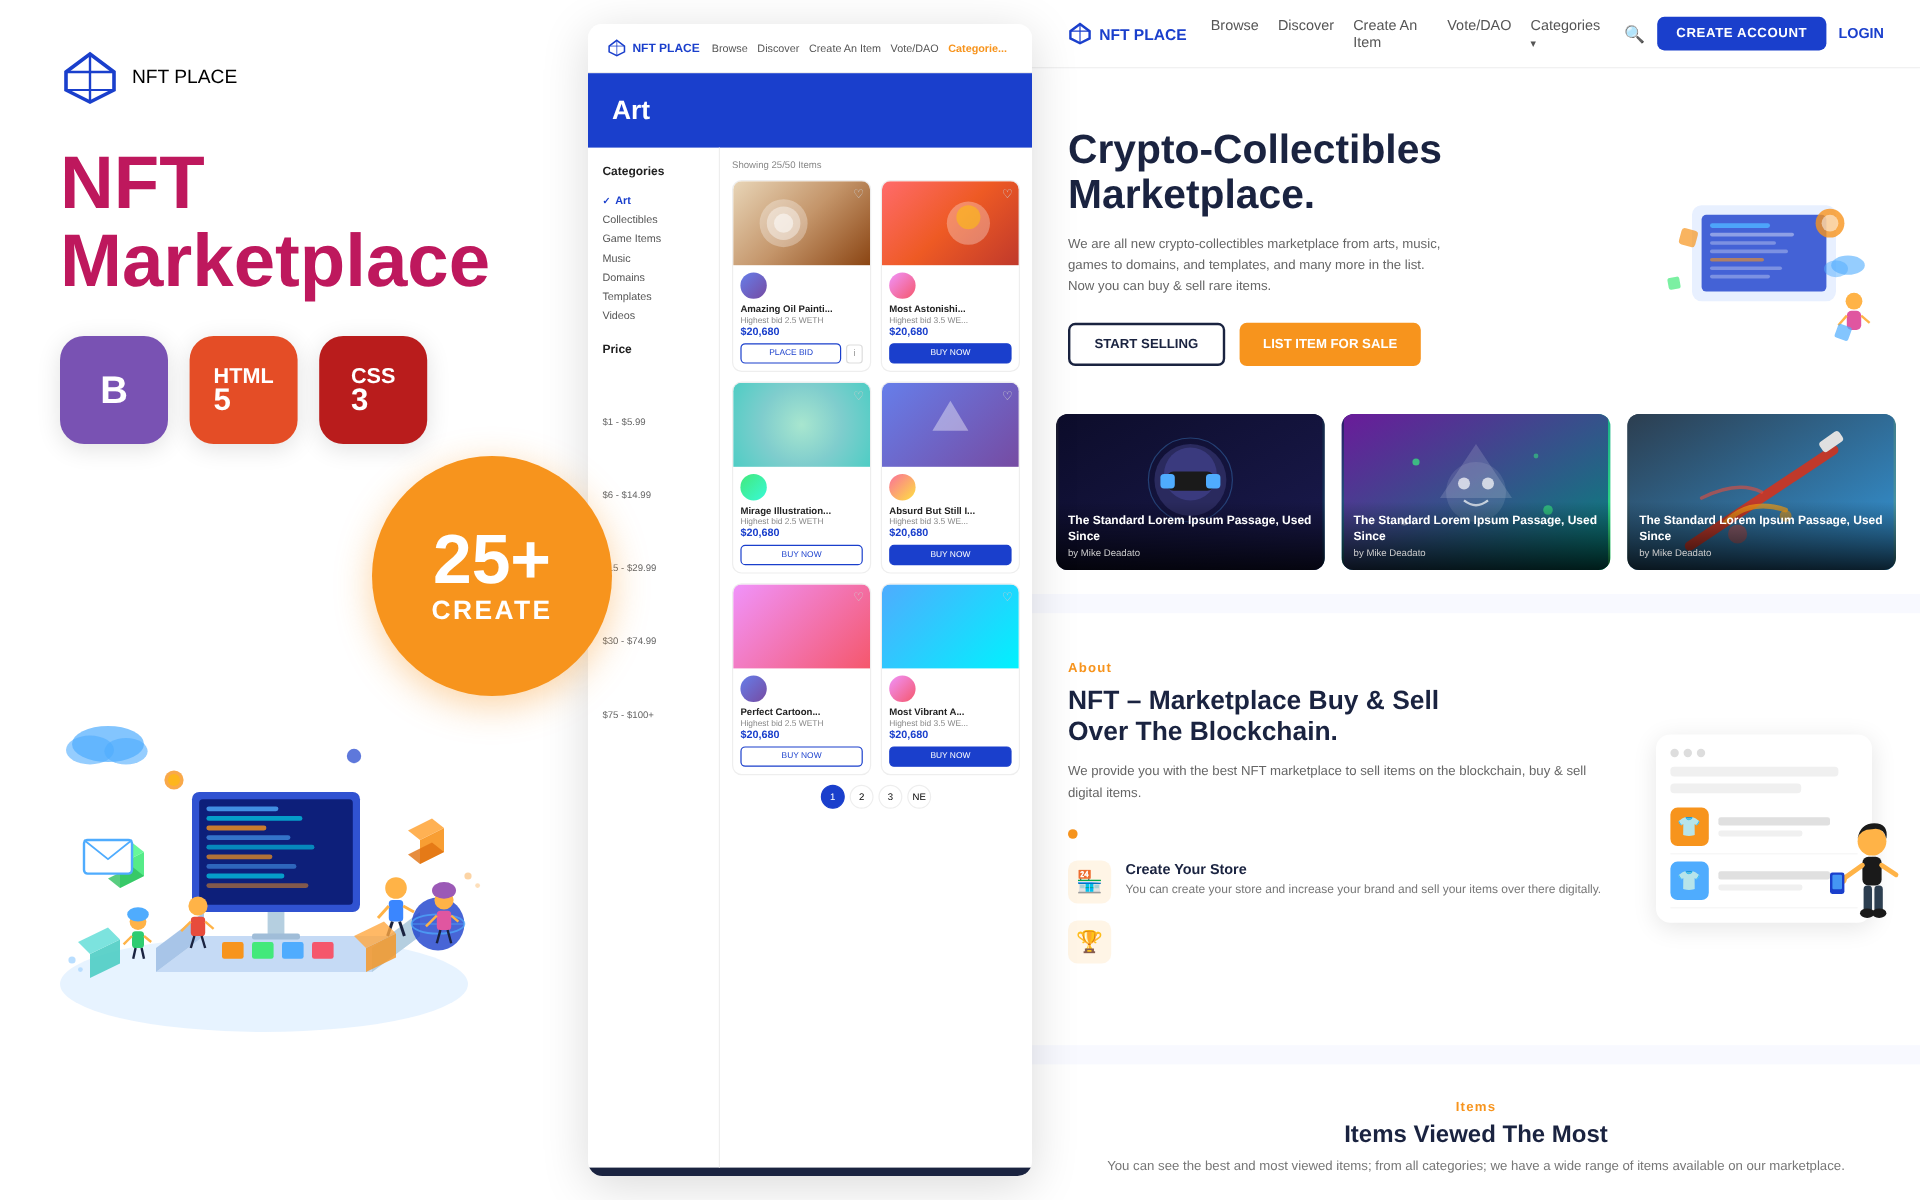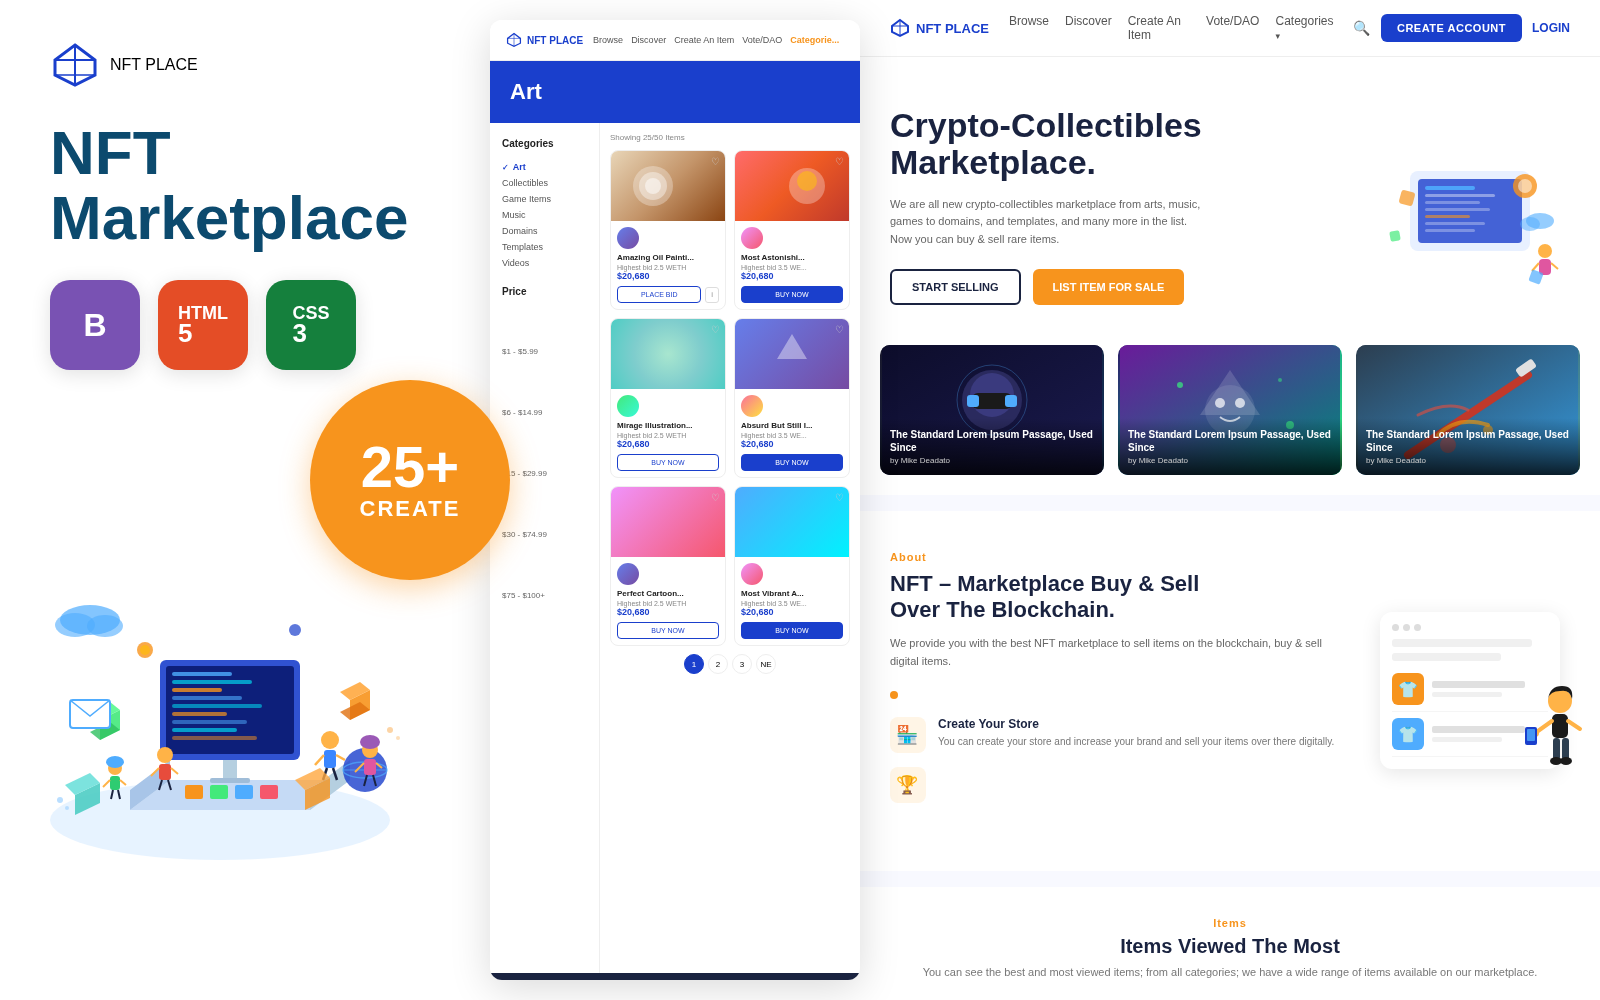--- a/index.html
+++ b/index.html
@@ -36,7 +36,7 @@
     .main-title {
       font-size: 62px;
       font-weight: 900;
-      color: #0c4a6e;
+      color: #be185d;
       line-height: 1.05;
       margin-bottom: 30px;
     }

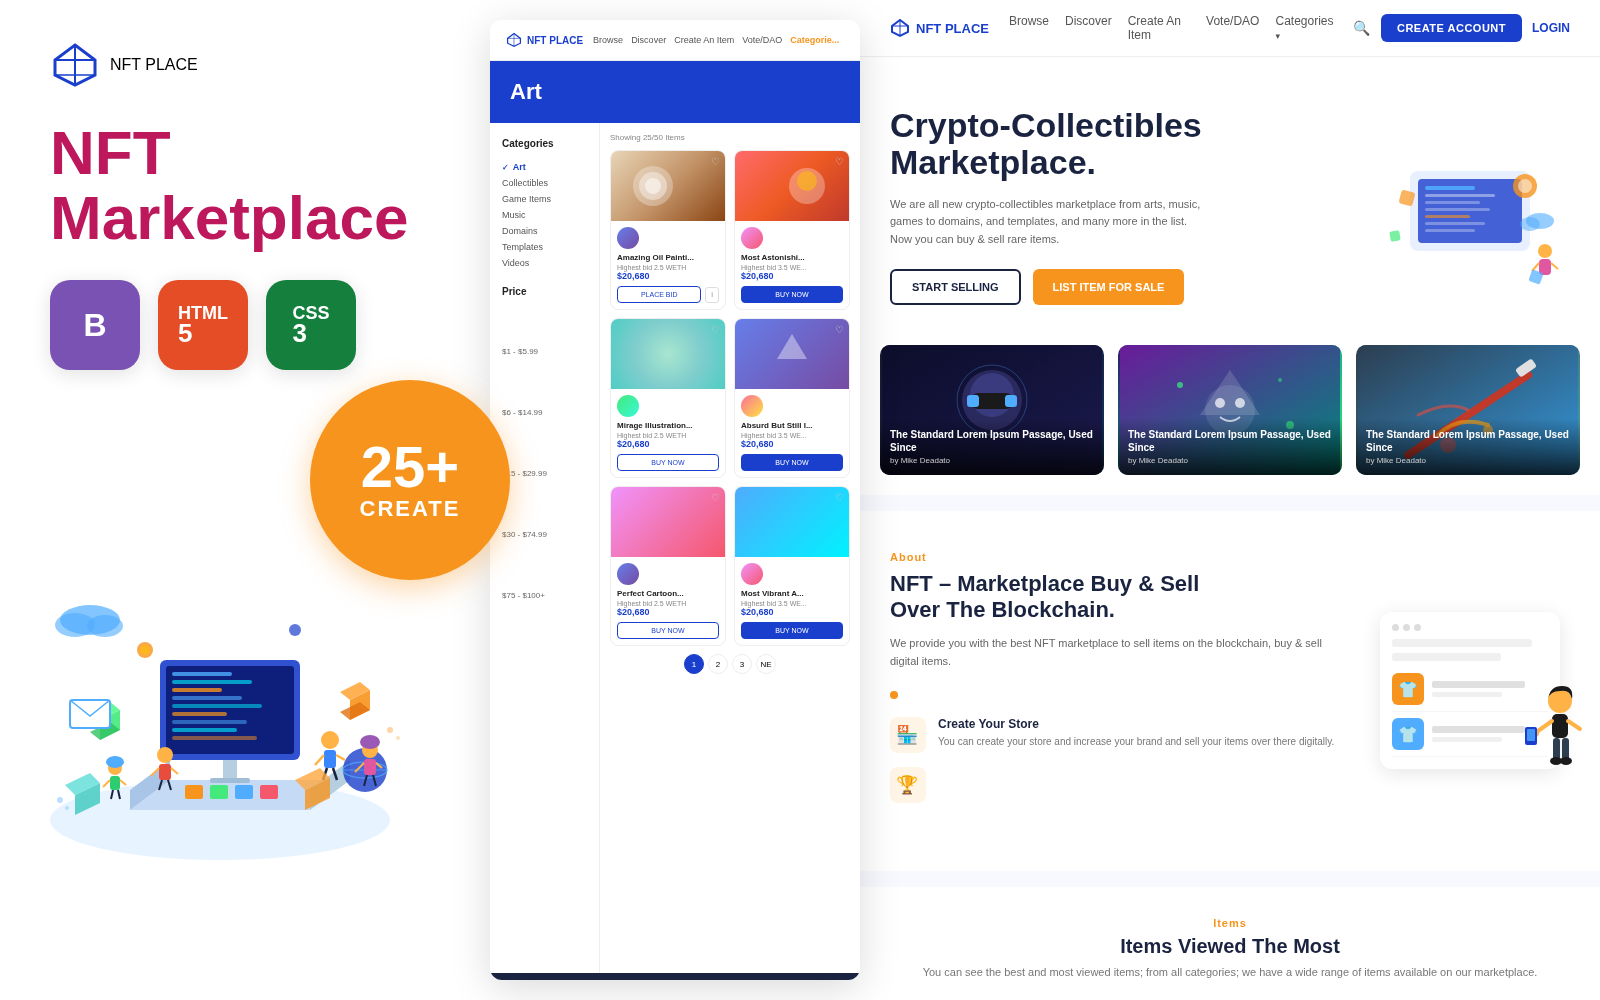--- a/index.html
+++ b/index.html
@@ -61,7 +61,7 @@
     .badge.bootstrap span { color: #fff; font-weight: 900; font-size: 32px; }
     .badge.html { background: #e44d26; }
     .badge.html span { color: #fff; font-weight: 900; font-size: 20px; }
-    .badge.css { background: #15803d; }
+    .badge.css { background: #b91c1c; }
     .badge.css span { color: #fff; font-weight: 900; font-size: 20px; }
 
     .pages-badge {

